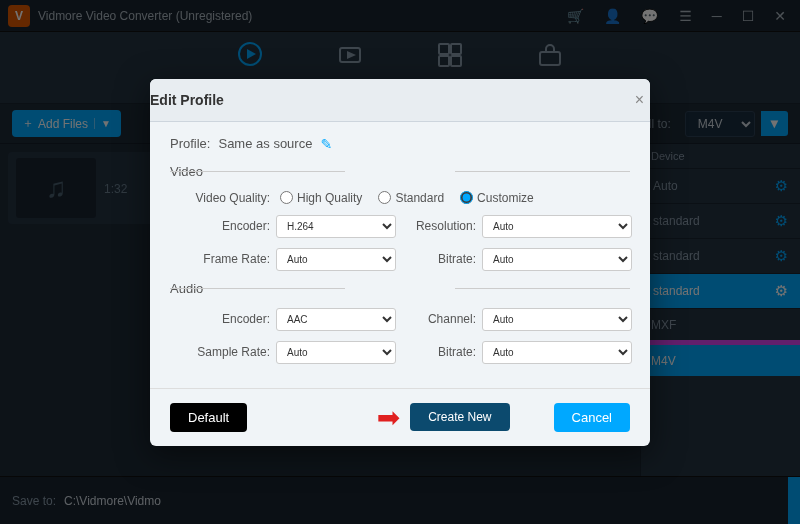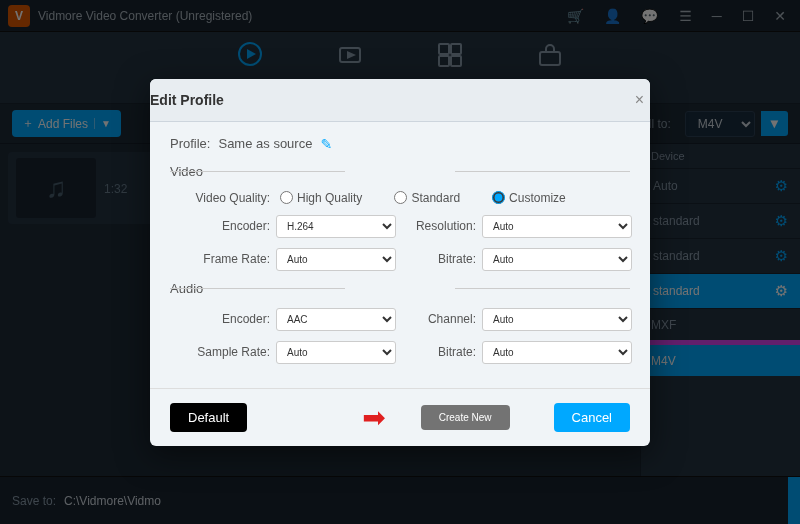--- a/index.html
+++ b/index.html
@@ -318,7 +318,7 @@
     }
     .radio-group {
       display: flex;
-      gap: 32px;
+      gap: 16px;
       align-items: flex-end;
     }
     .radio-label {

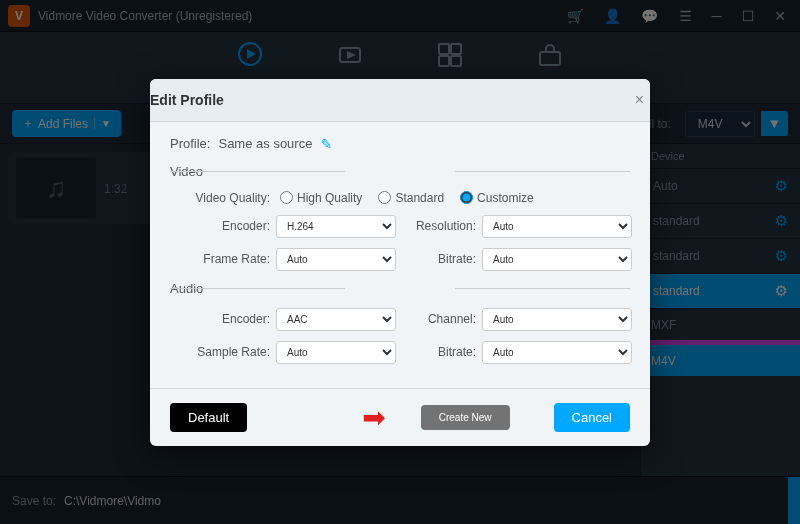--- a/index.html
+++ b/index.html
@@ -385,14 +385,13 @@
       color: #e02020;
     }
     .btn-create {
-      background: #737373;
+      background: #0c4a6e;
       color: white;
       border: none;
       border-radius: 4px;
       padding: 7px 18px;
-      font-size: 10px;
-      cursor: pointer;
-      margin-left: 25px;
+      font-size: 12px;
+      cursor: pointer;
     }
     .btn-cancel {
       background: #00a8ff;

